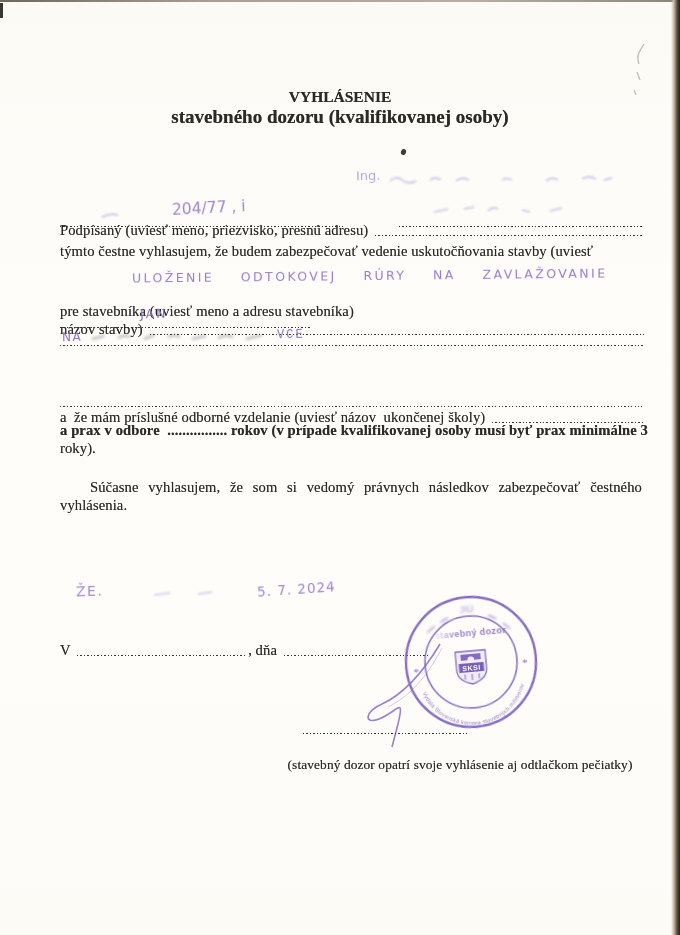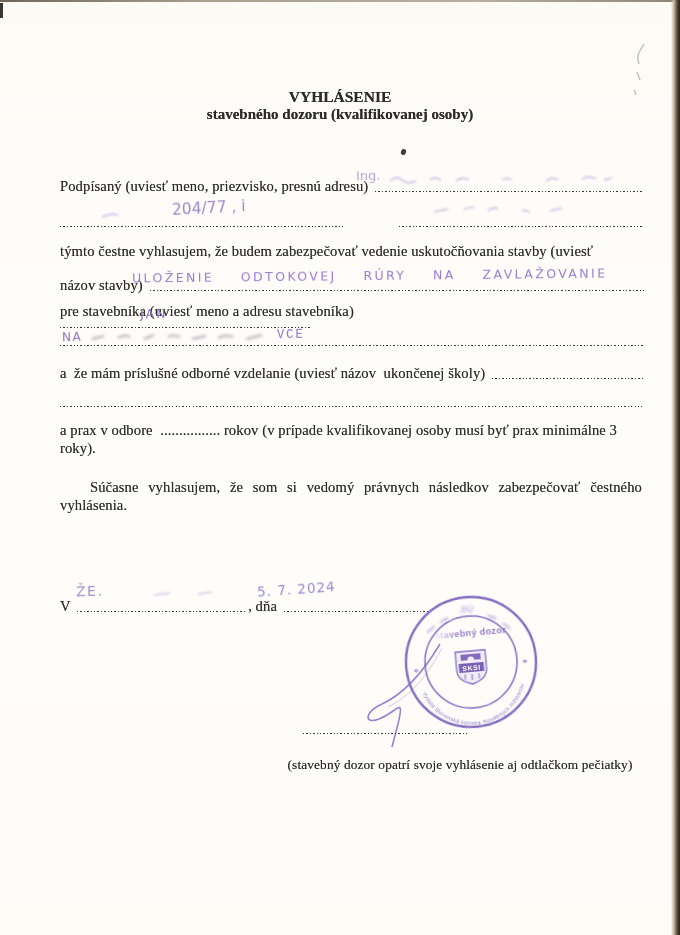--- a/index.html
+++ b/index.html
@@ -56,7 +56,7 @@
   </svg>
 
   <div class="title" style="top:88px;font-size:15.5px;">VYHLÁSENIE</div>
-  <div class="title" style="top:106px;font-size:15px;">stavebného dozoru (kvalifikovanej osoby)</div>
+  <div class="title" style="top:106px;font-size:19px;">stavebného dozoru (kvalifikovanej osoby)</div>
 
   <div class="line t" style="left:60px;right:36px;top:177px;">
     <span class="lbl">Podpísaný (uviesť meno, priezvisko, presnú adresu) </span>

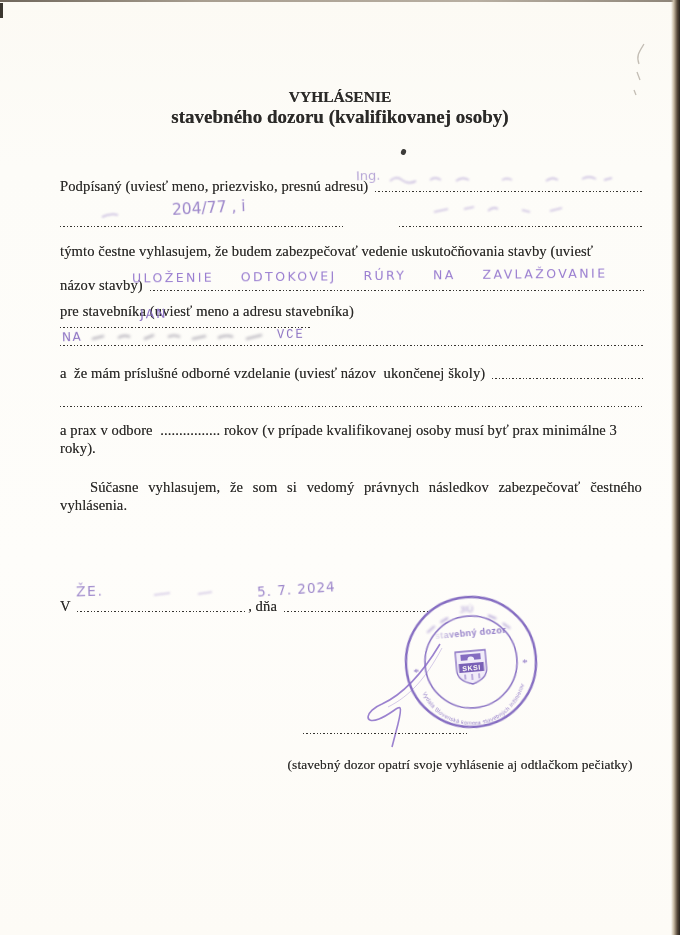--- a/index.html
+++ b/index.html
@@ -10,7 +10,7 @@
   .t{font-family:"Liberation Serif",serif;color:#2b2a28;font-size:14.6px;
      letter-spacing:.1px;text-shadow:0 0 .45px rgba(43,42,40,.6);white-space:pre;}
   .line{position:absolute;display:flex;align-items:flex-end;line-height:19px;}
-  .lbl{white-space:pre;}
+  .lbl{white-space:pre;margin-top:44px;}
   .fill{flex:1 1 auto;height:19px;margin-left:3px;
      background-image:repeating-linear-gradient(to right,#35332f 0 1.3px,transparent 1.3px 3.4px);
      background-size:100% 1.4px;background-repeat:no-repeat;

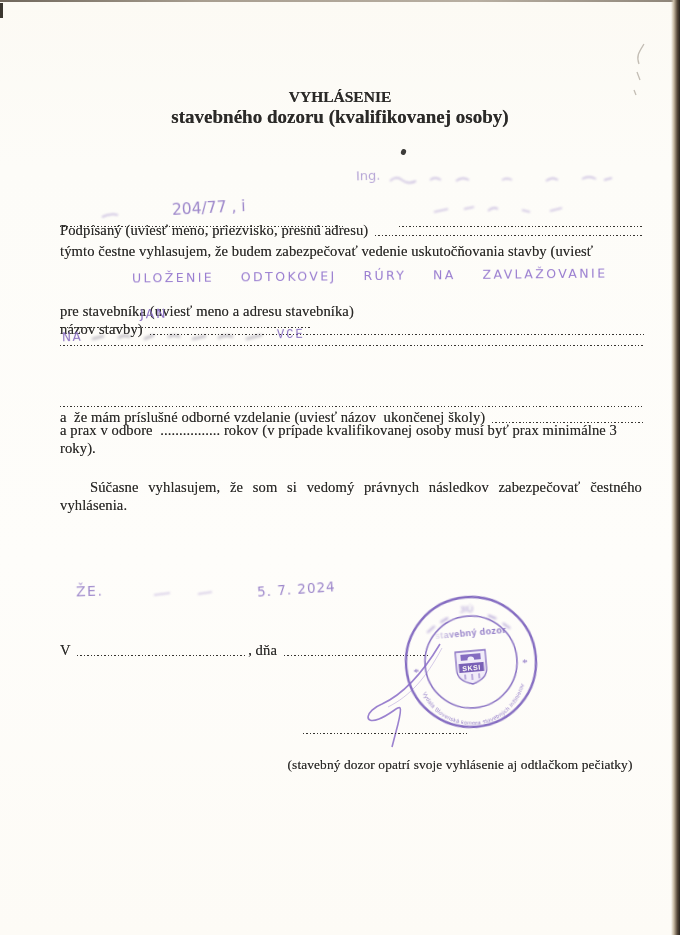--- a/index.html
+++ b/index.html
@@ -101,7 +101,7 @@
   </div>
   <div class="dotrow" style="left:60px;top:406px;width:582px;"></div>
 
-  <div class="t abs" style="left:60px;top:422px;">a prax v odbore  ................ rokov (v prípade kvalifikovanej osoby musí byť prax minimálne 3</div>
+  <div class="t abs" style="left:60px;top:422px;font-weight:bold;">a prax v odbore  ................ rokov (v prípade kvalifikovanej osoby musí byť prax minimálne 3</div>
   <div class="t abs" style="left:60px;top:440px;">roky).</div>
 
   <div class="statement t" style="left:60px;top:479px;width:582px;white-space:normal;">Súčasne vyhlasujem, že som si vedomý právnych následkov zabezpečovať čestného vyhlásenia.</div>

